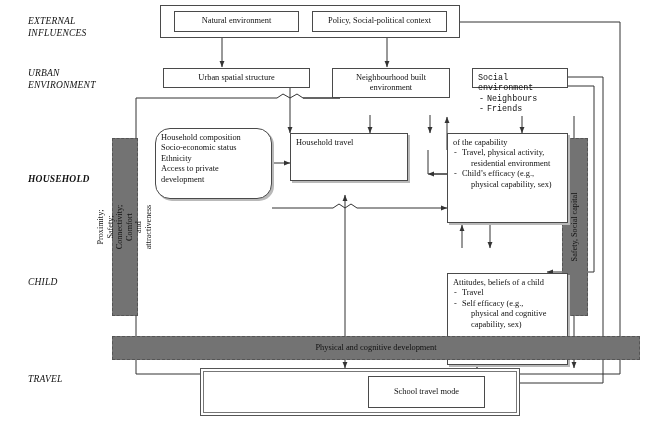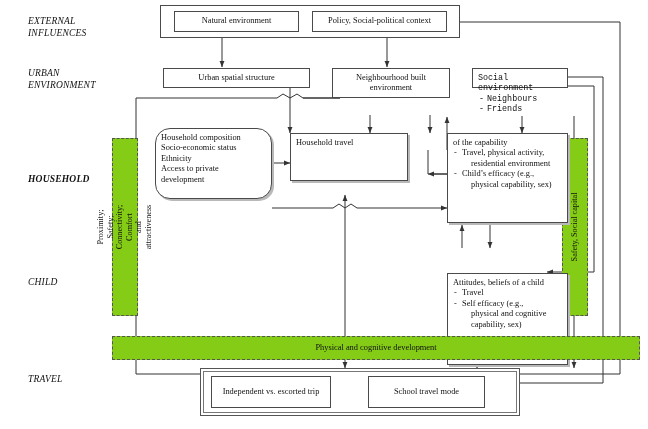--- a/index.html
+++ b/index.html
@@ -23,7 +23,7 @@
 
   .outerband{position:absolute;box-sizing:border-box;border:1px solid #4a4a4a;background:#fff;}
 
-  .dashbox{position:absolute;box-sizing:border-box;border:1px dashed #555;background:#84cc16;}
+  .dashbox{position:absolute;box-sizing:border-box;border:1px dashed #555;background:#737373;}
   .vlabel{position:absolute;left:50%;top:50%;
           transform:translate(-50%,-50%) rotate(-90deg);
           transform-origin:center center;white-space:nowrap;

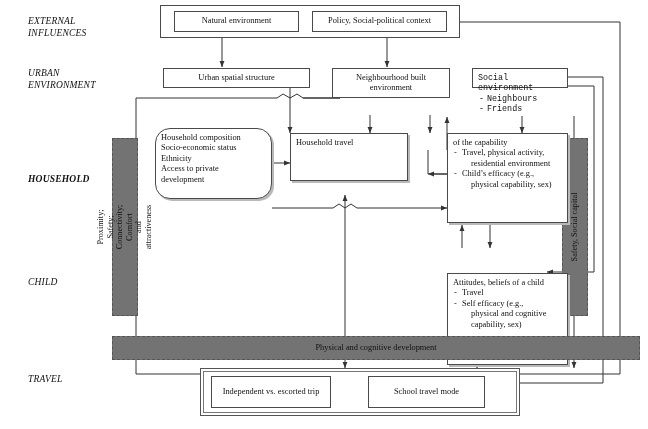--- a/index.html
+++ b/index.html
@@ -201,9 +201,6 @@
   </div>
 
   <div class="box dbl" style="left:200px;top:368px;width:320px;height:48px;"></div>
-  <div class="box center" style="left:211px;top:376px;width:120px;height:32px;">
-    <span>Independent vs. escorted trip</span>
-  </div>
   <div class="box center" style="left:368px;top:376px;width:117px;height:32px;">
     <span>School travel mode</span>
   </div>

